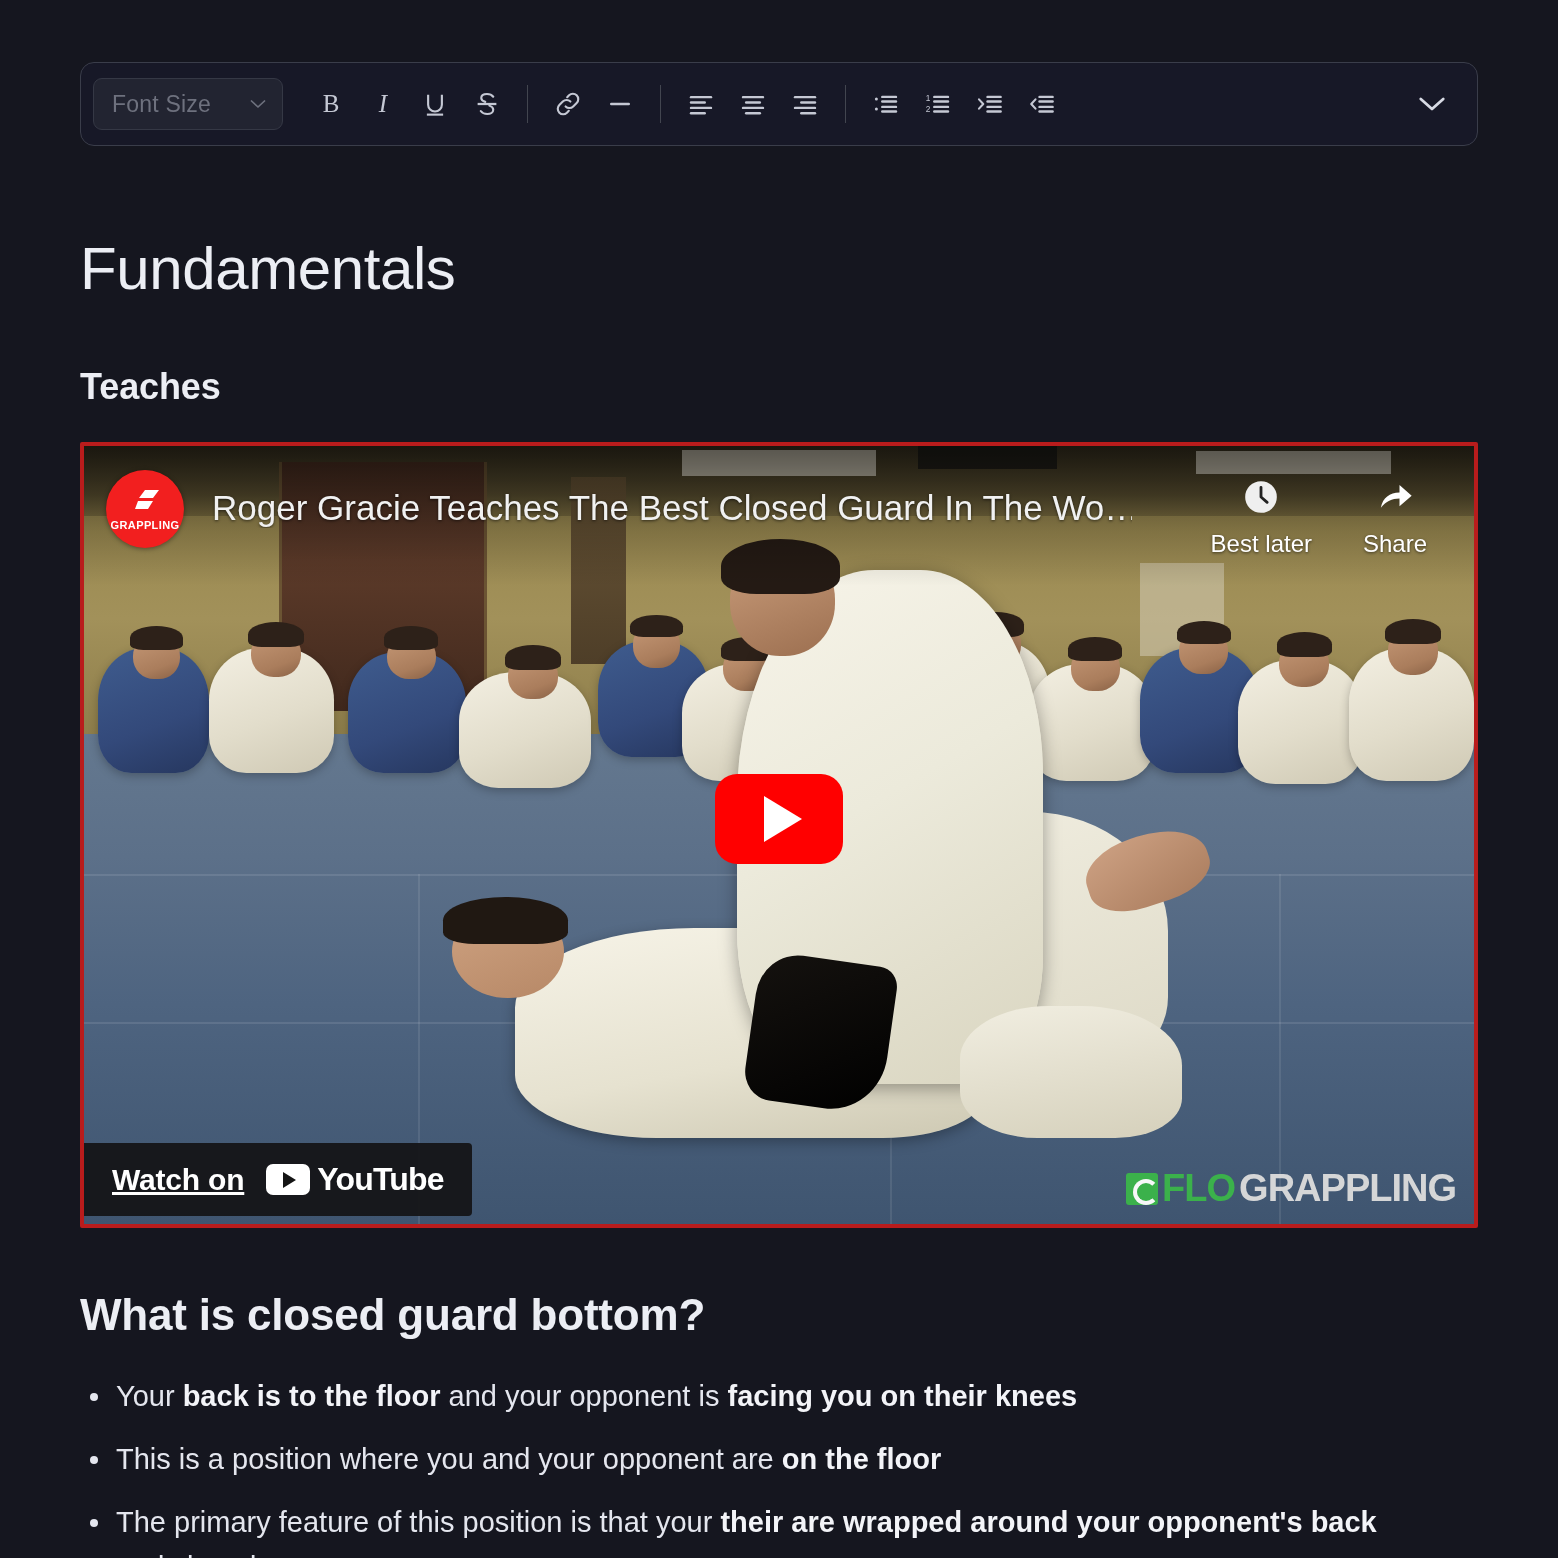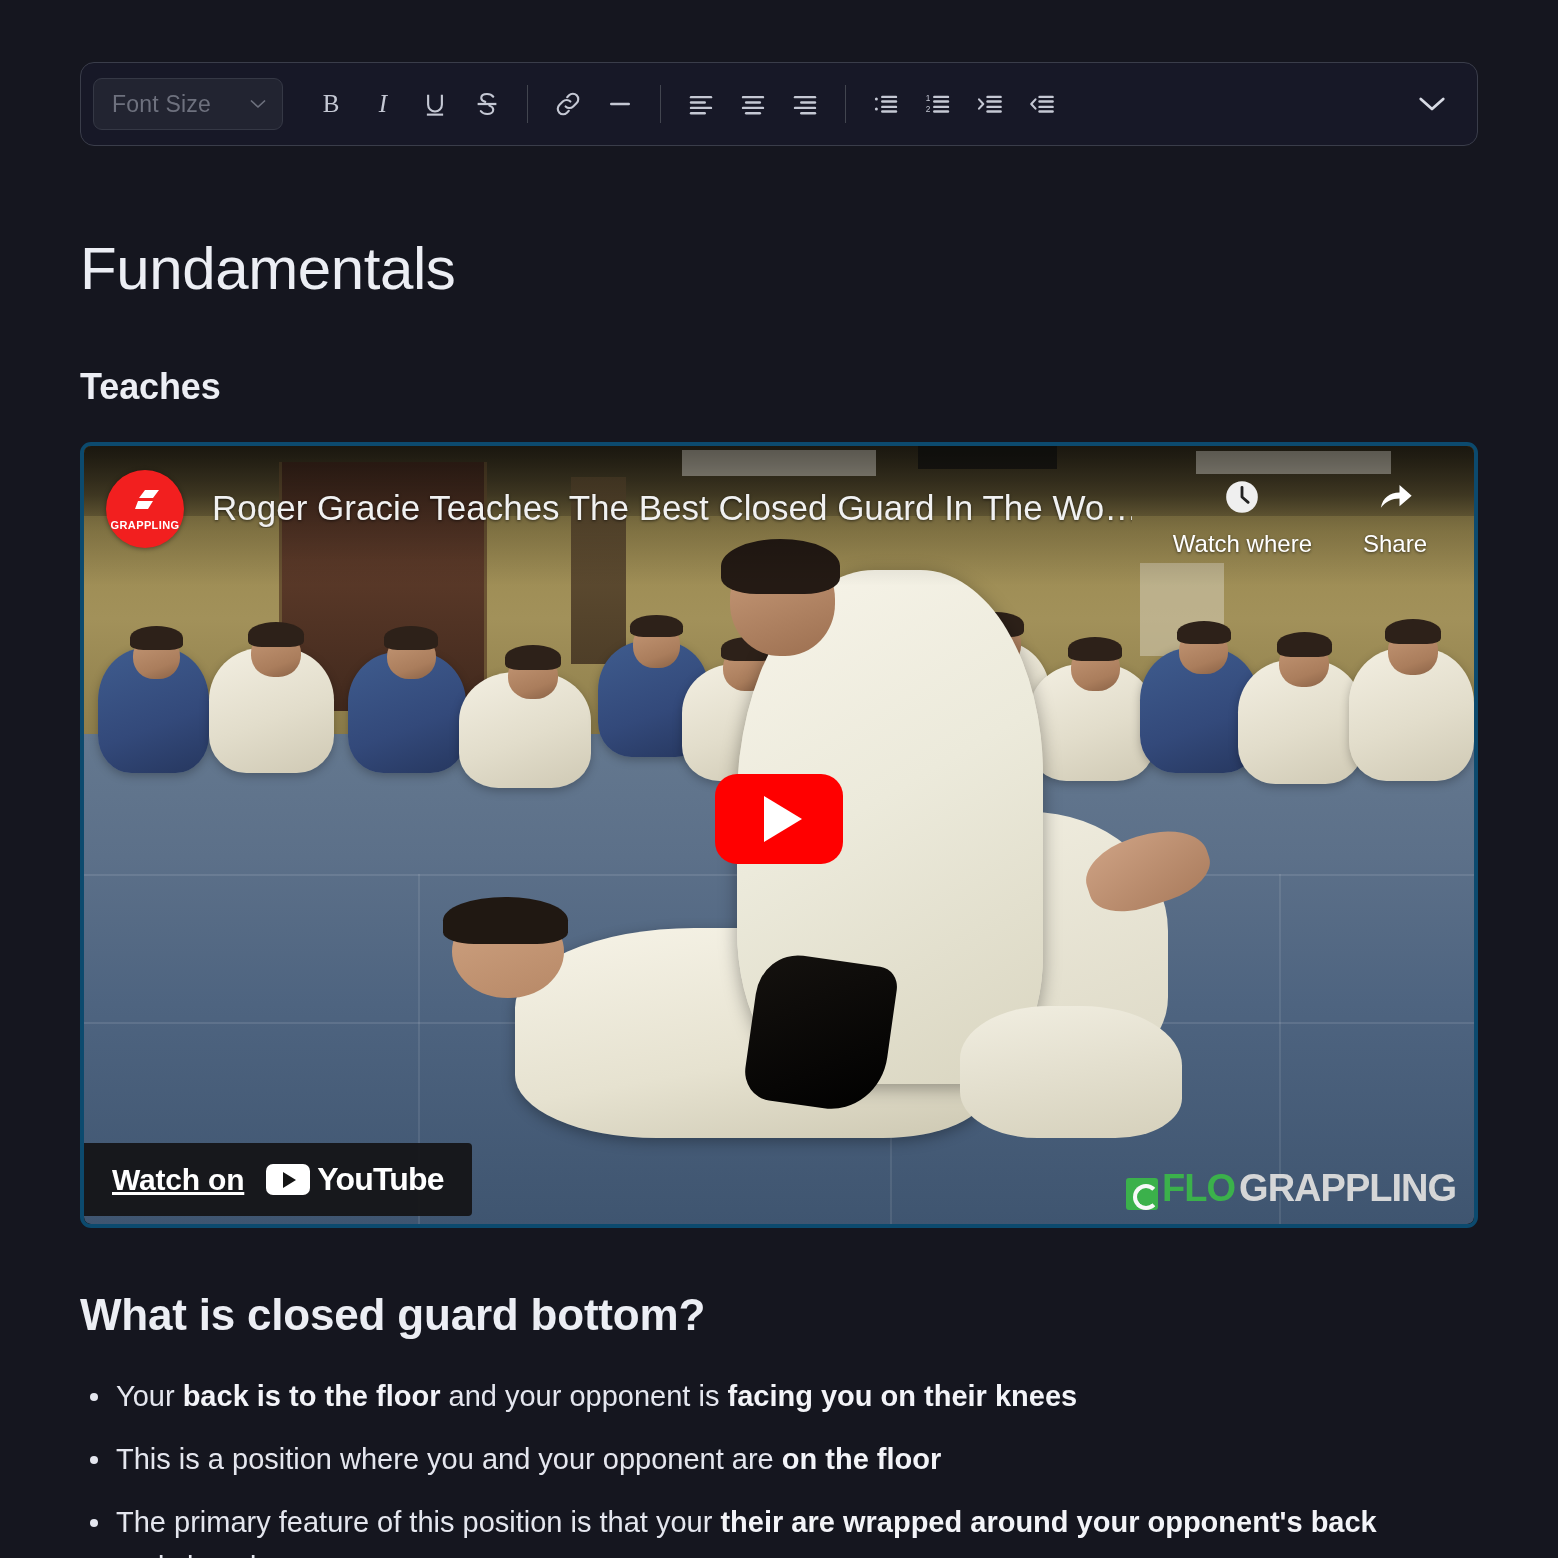--- a/index.html
+++ b/index.html
@@ -118,8 +118,8 @@
     margin-top: 34px;
     width: 1398px;
     height: 786px;
-    border-radius: 11px;
-    border: 4px solid #0c4a6e;
+    border-radius: 2px;
+    border: 4px solid #b91c1c;
     padding: 0;
     overflow: hidden;
     position: relative;

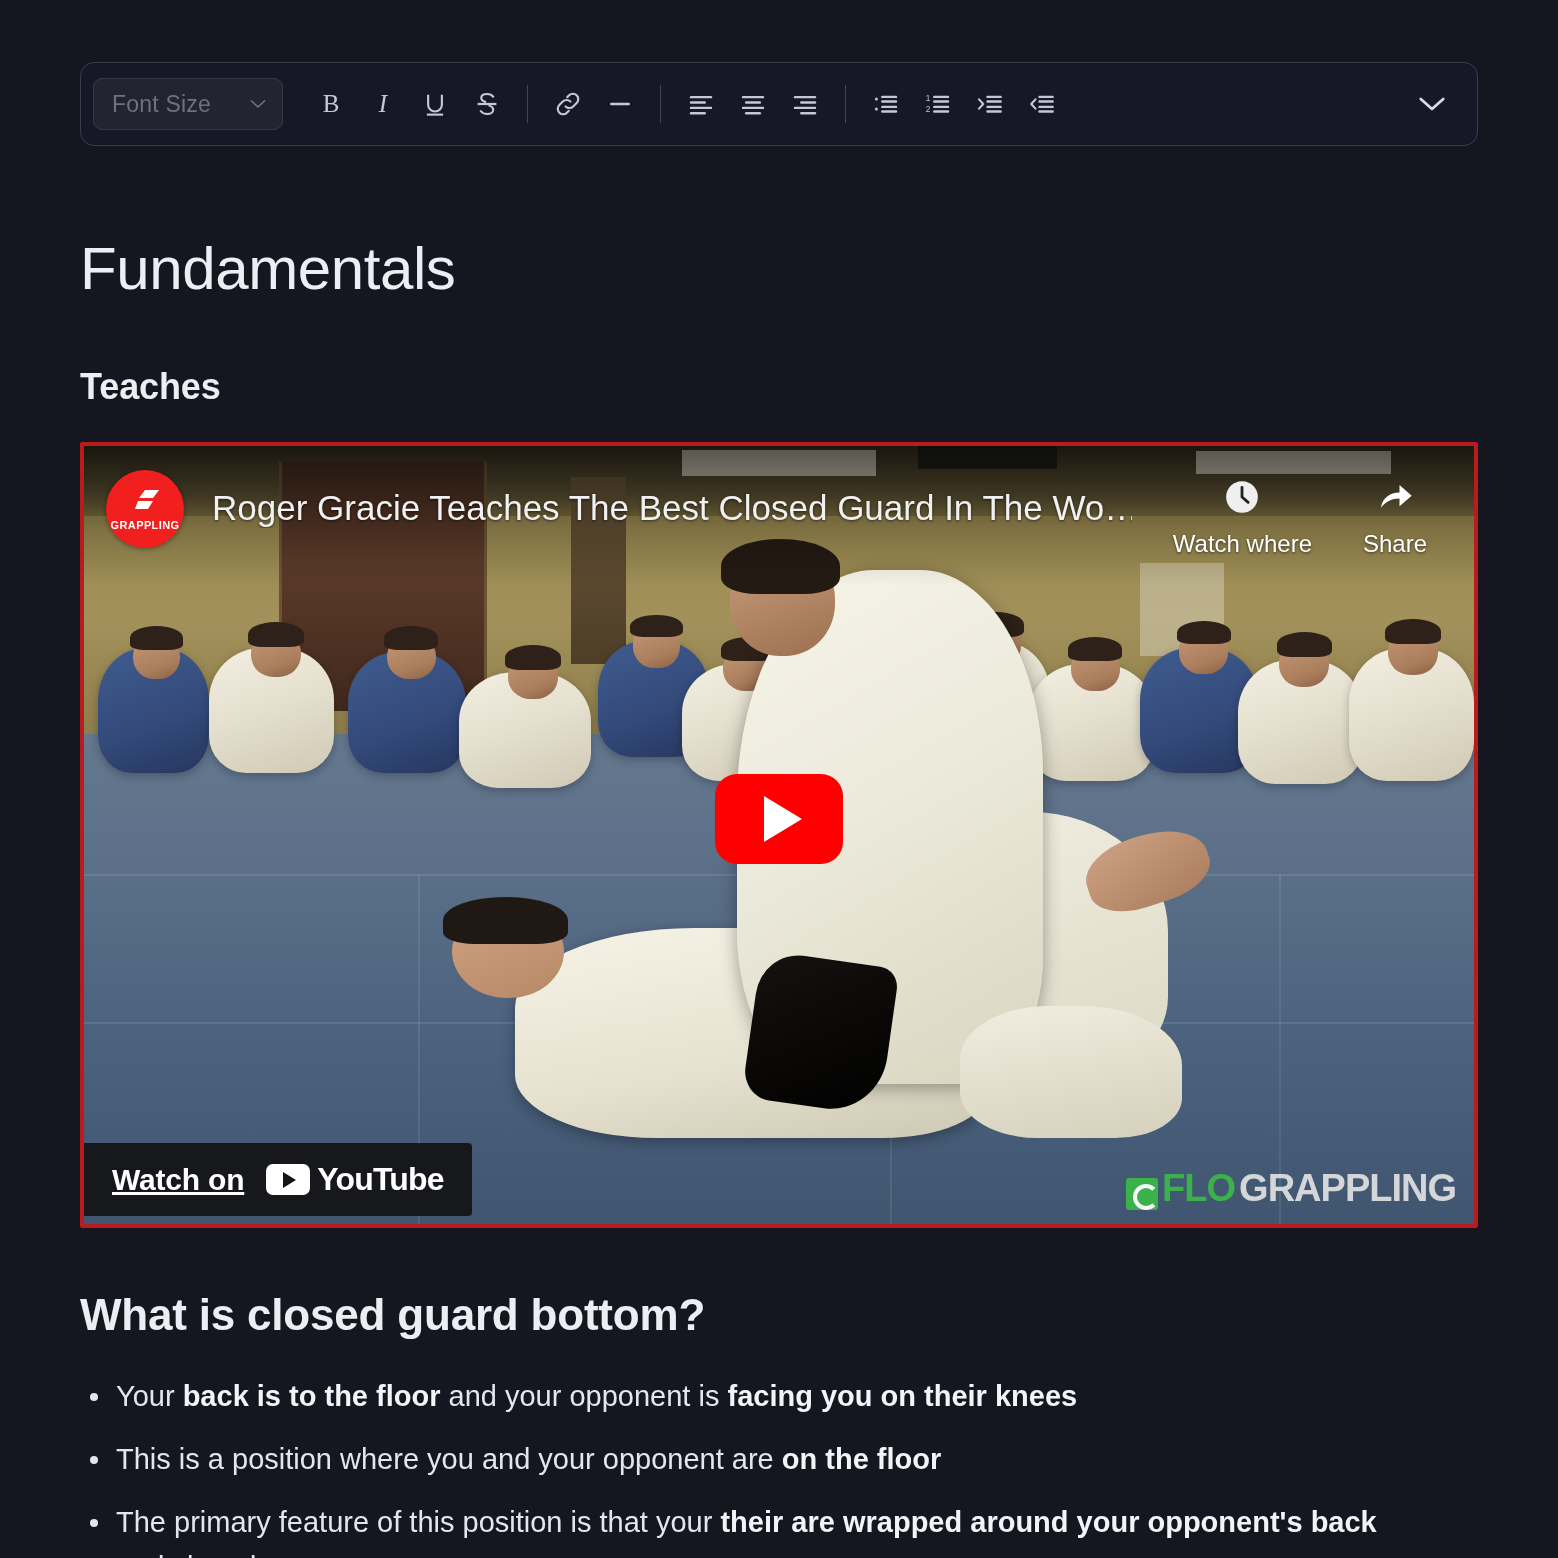--- a/index.html
+++ b/index.html
@@ -660,7 +660,7 @@
                 <path d="M12 6.2 V12 L15.7 15.2" fill="none" stroke="#222" stroke-width="1.7" stroke-linecap="round" stroke-linejoin="round"></path>
               </svg>
             </span>
-            <span class="ovl-label">Watch where</span>
+            <span class="ovl-label">Best later</span>
           </div>
           <div class="ovl-action">
             <span class="ovl-icon">

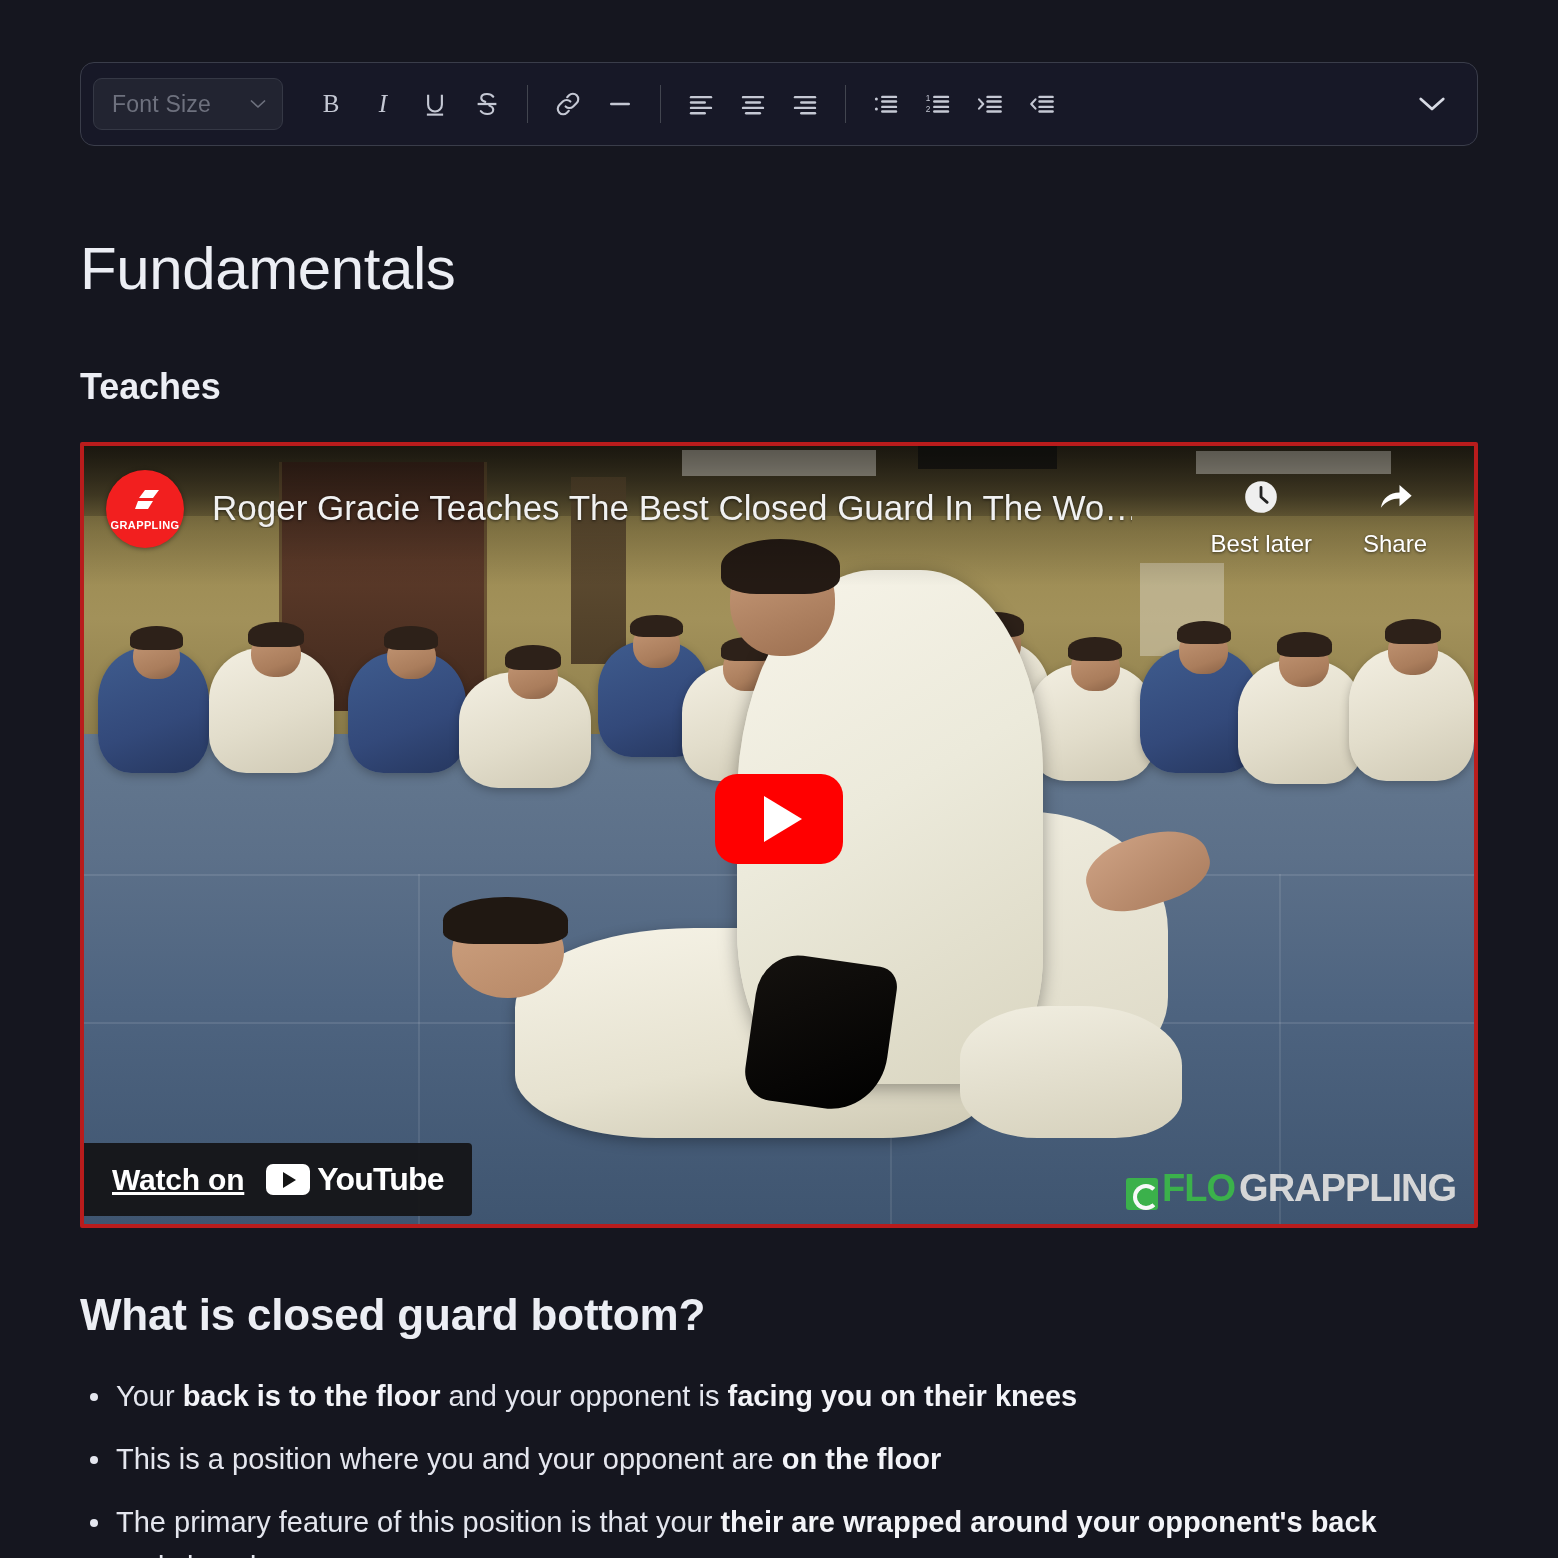--- a/index.html
+++ b/index.html
@@ -368,7 +368,7 @@
   .flo-watermark {
     position: absolute;
     right: 18px; bottom: 14px;
-    display: flex; align-items: flex-end; gap: 4px;
+    display: flex; align-items: center; gap: 4px;
     opacity: .96;
   }
   .flo-mark {

